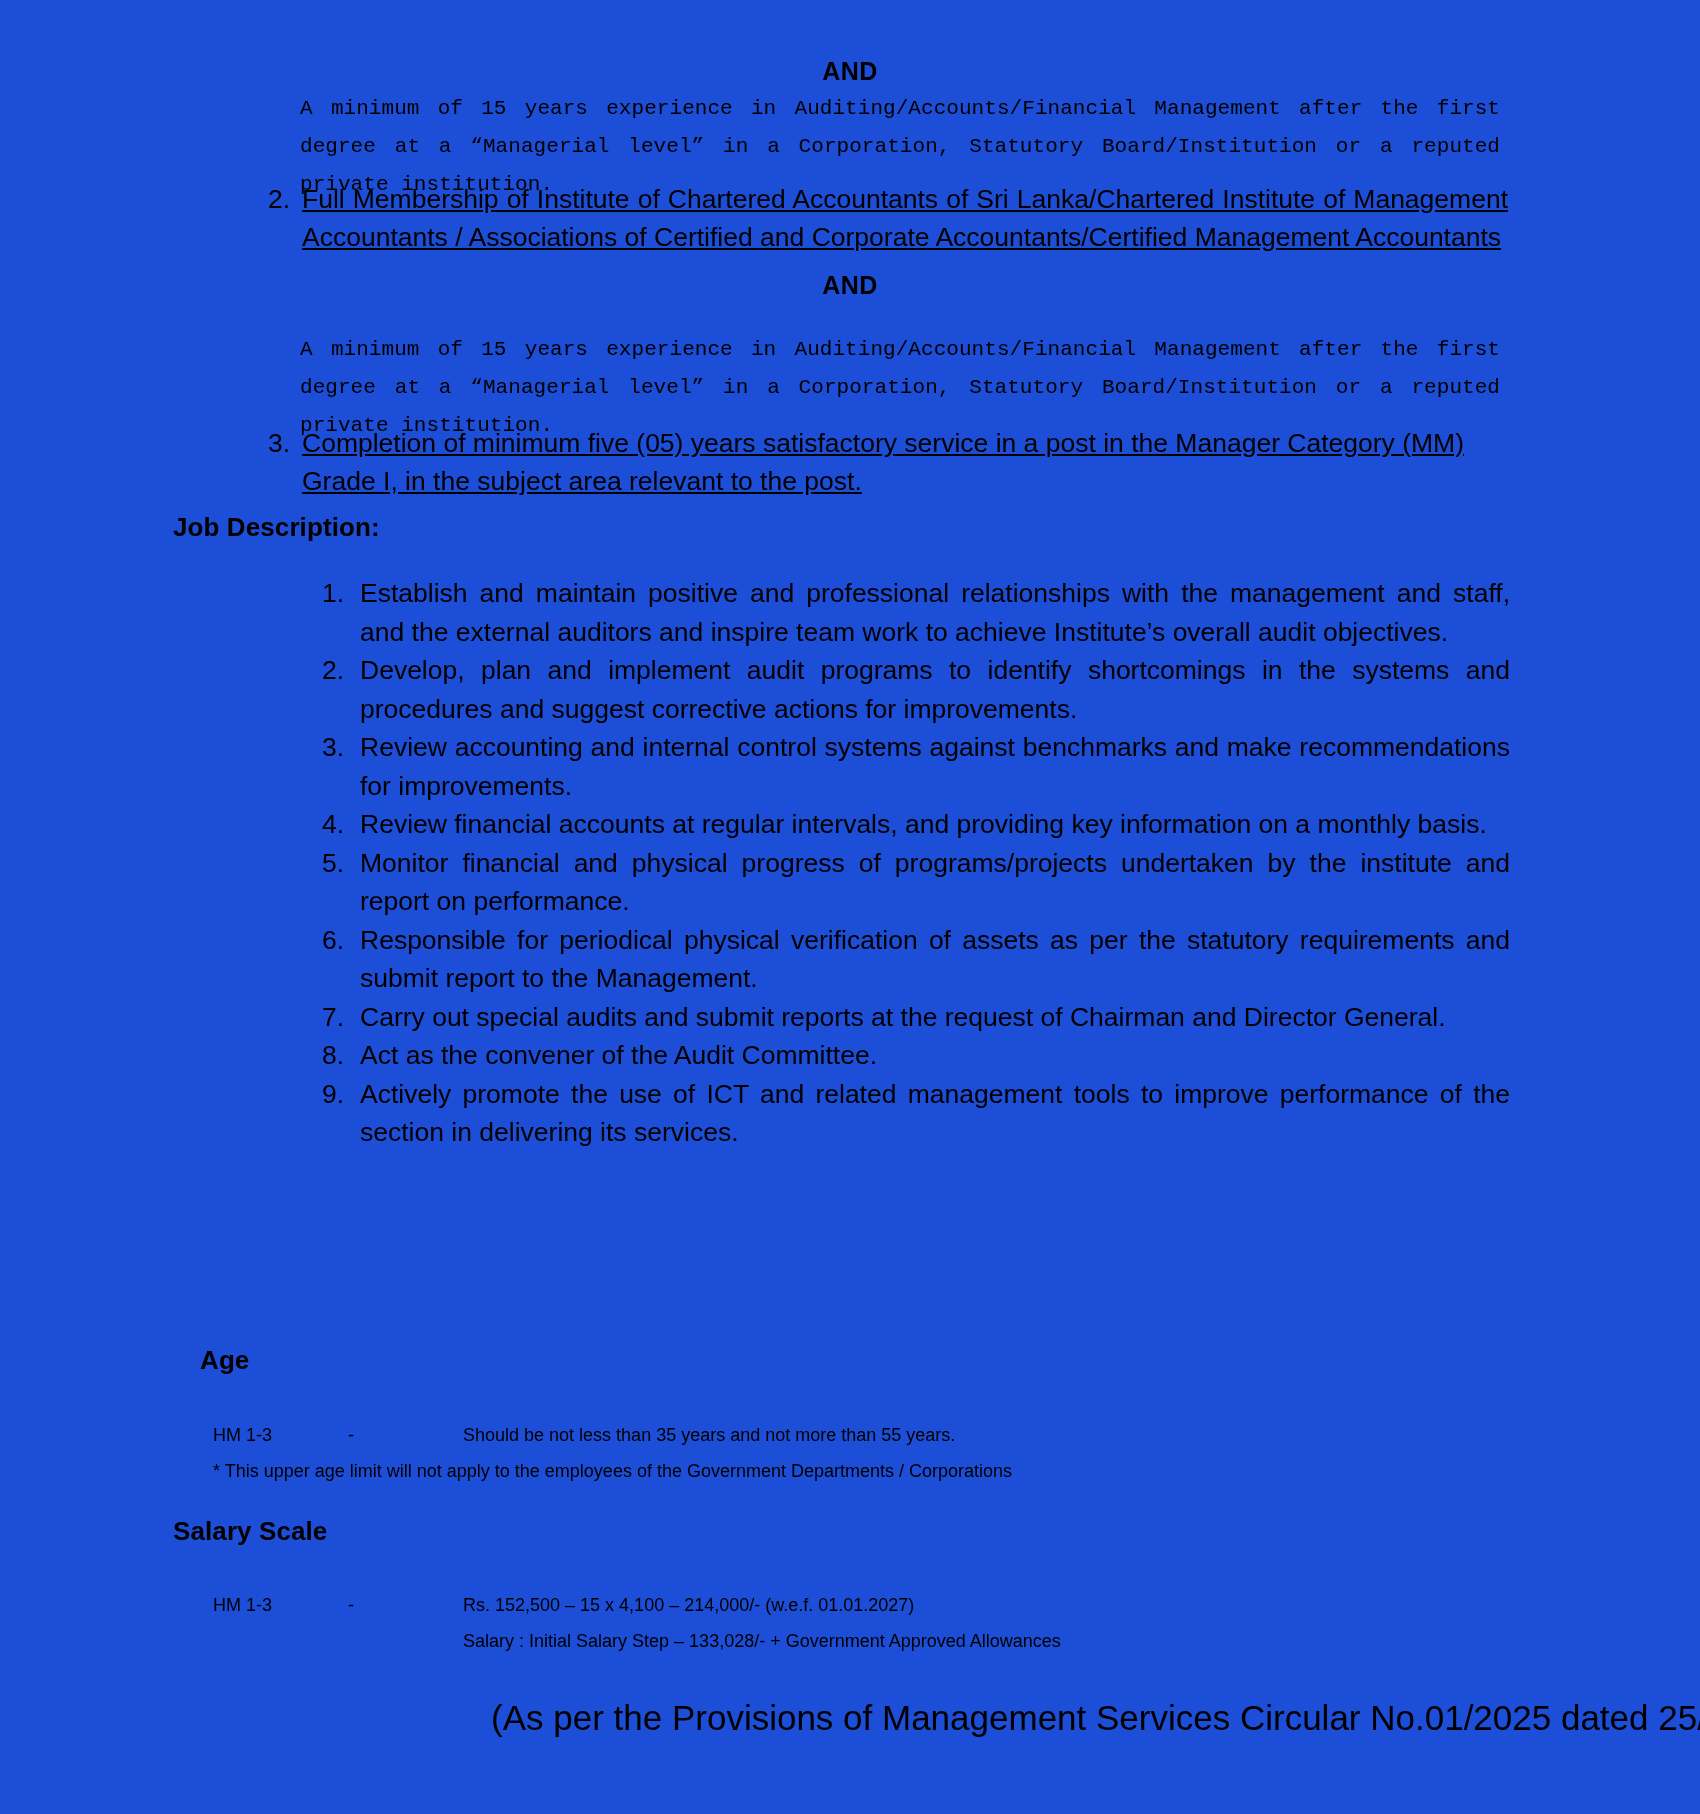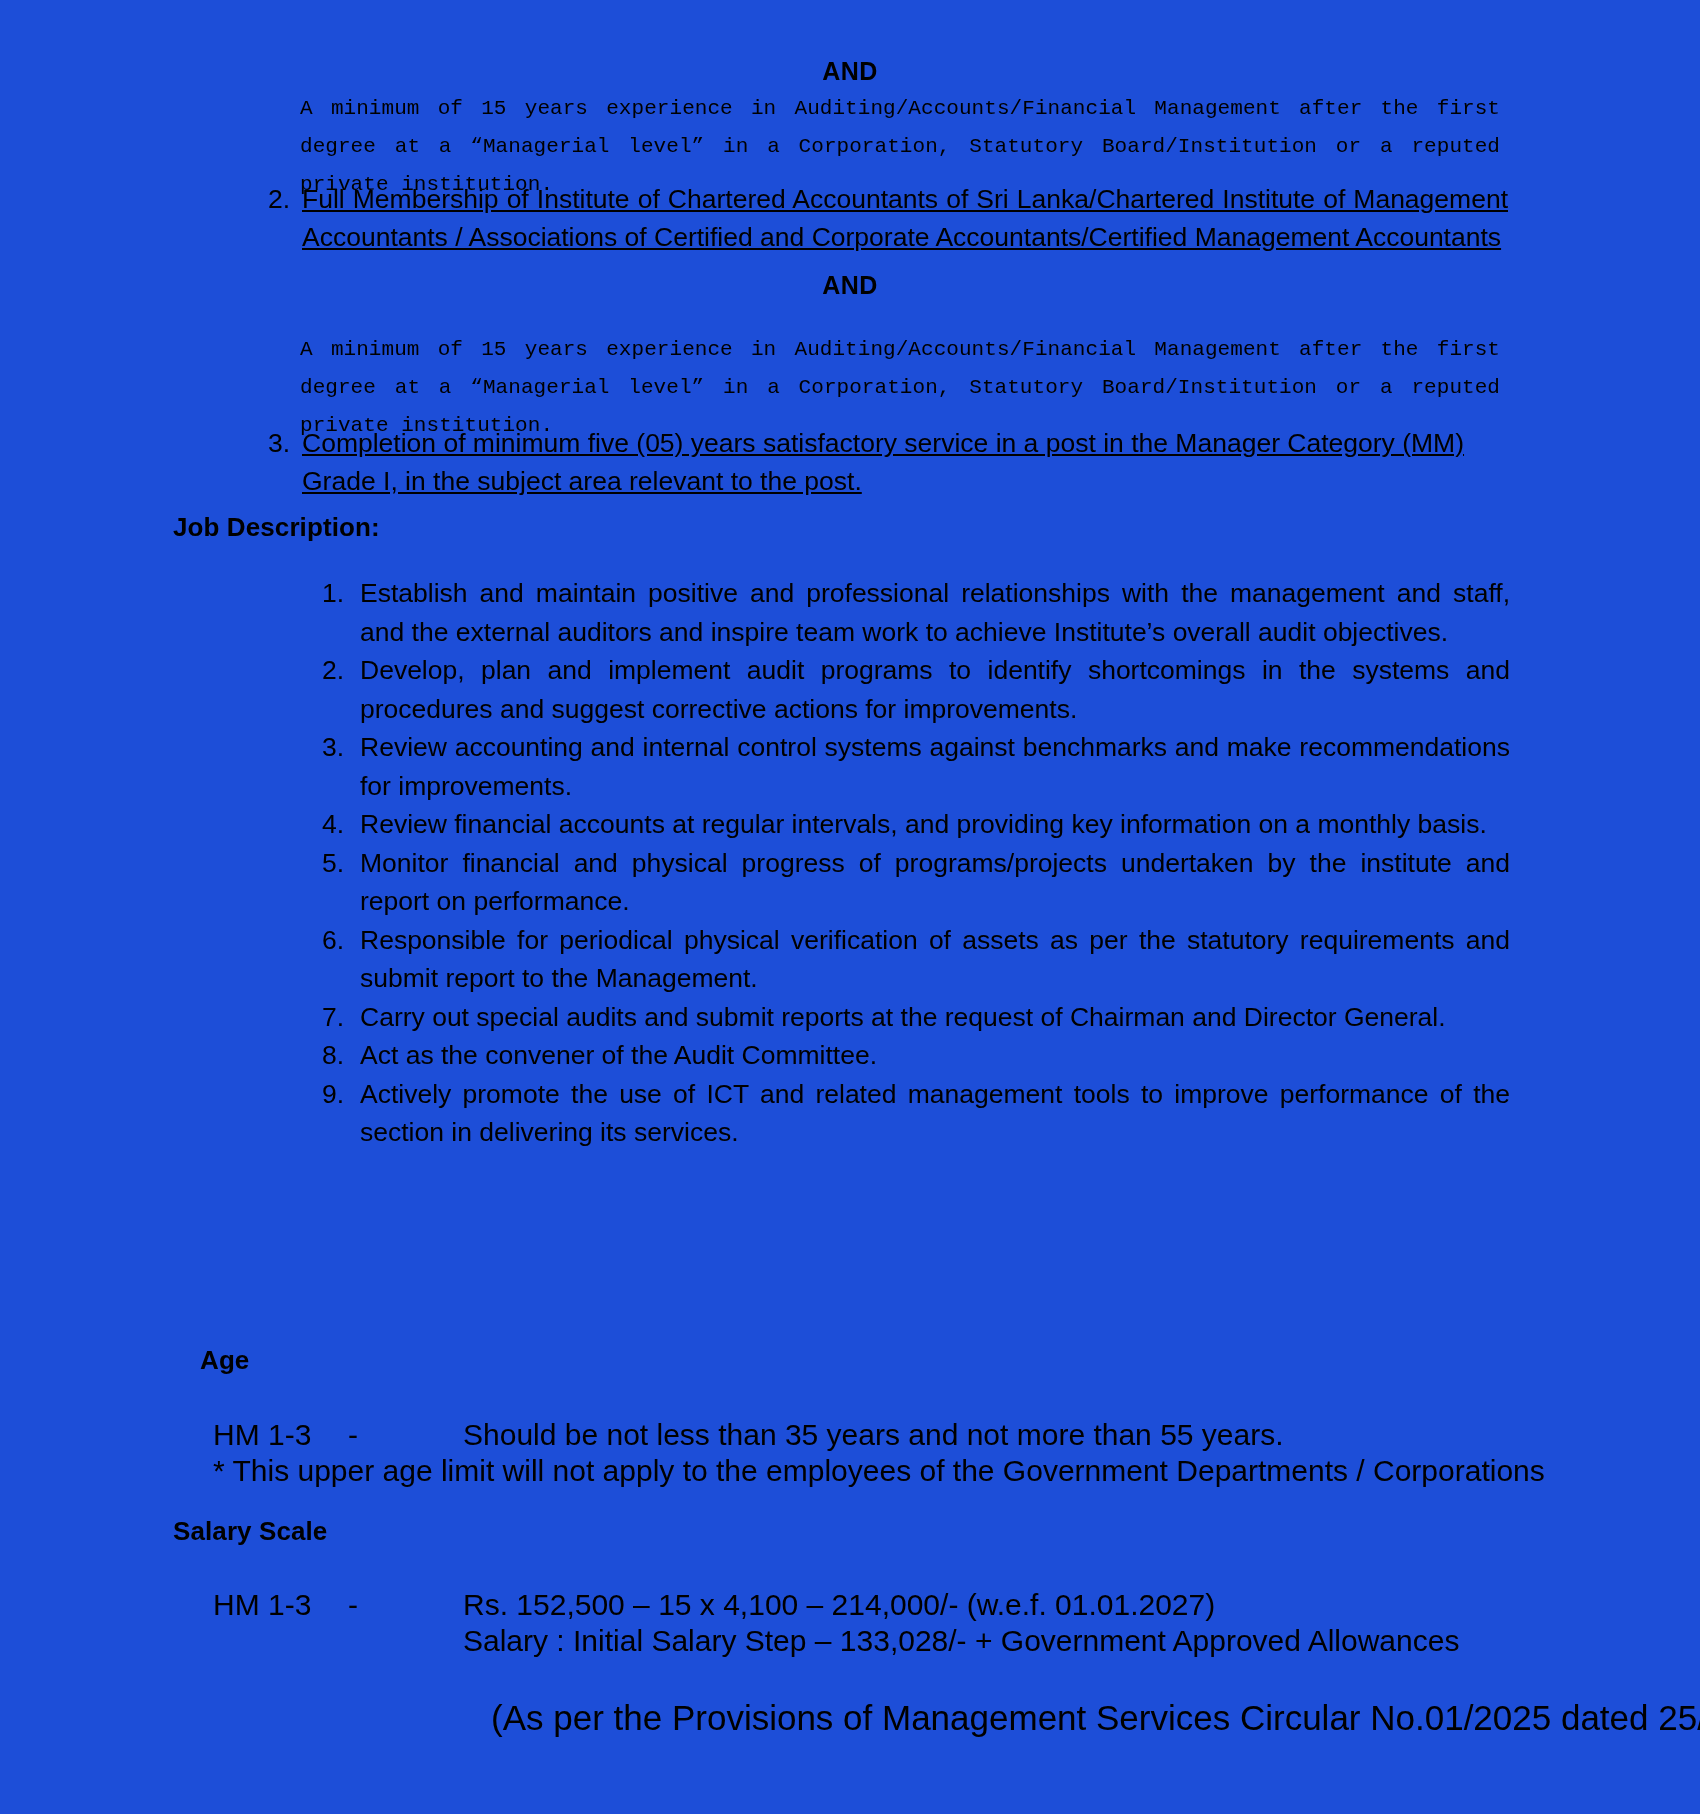--- a/index.html
+++ b/index.html
@@ -100,7 +100,7 @@
   
   .kv-block {
     position: absolute;
-    font-size: 30px;
+    font-size: 18px;
     line-height: 36px;
   }
   .kv-row { display: flex; }

